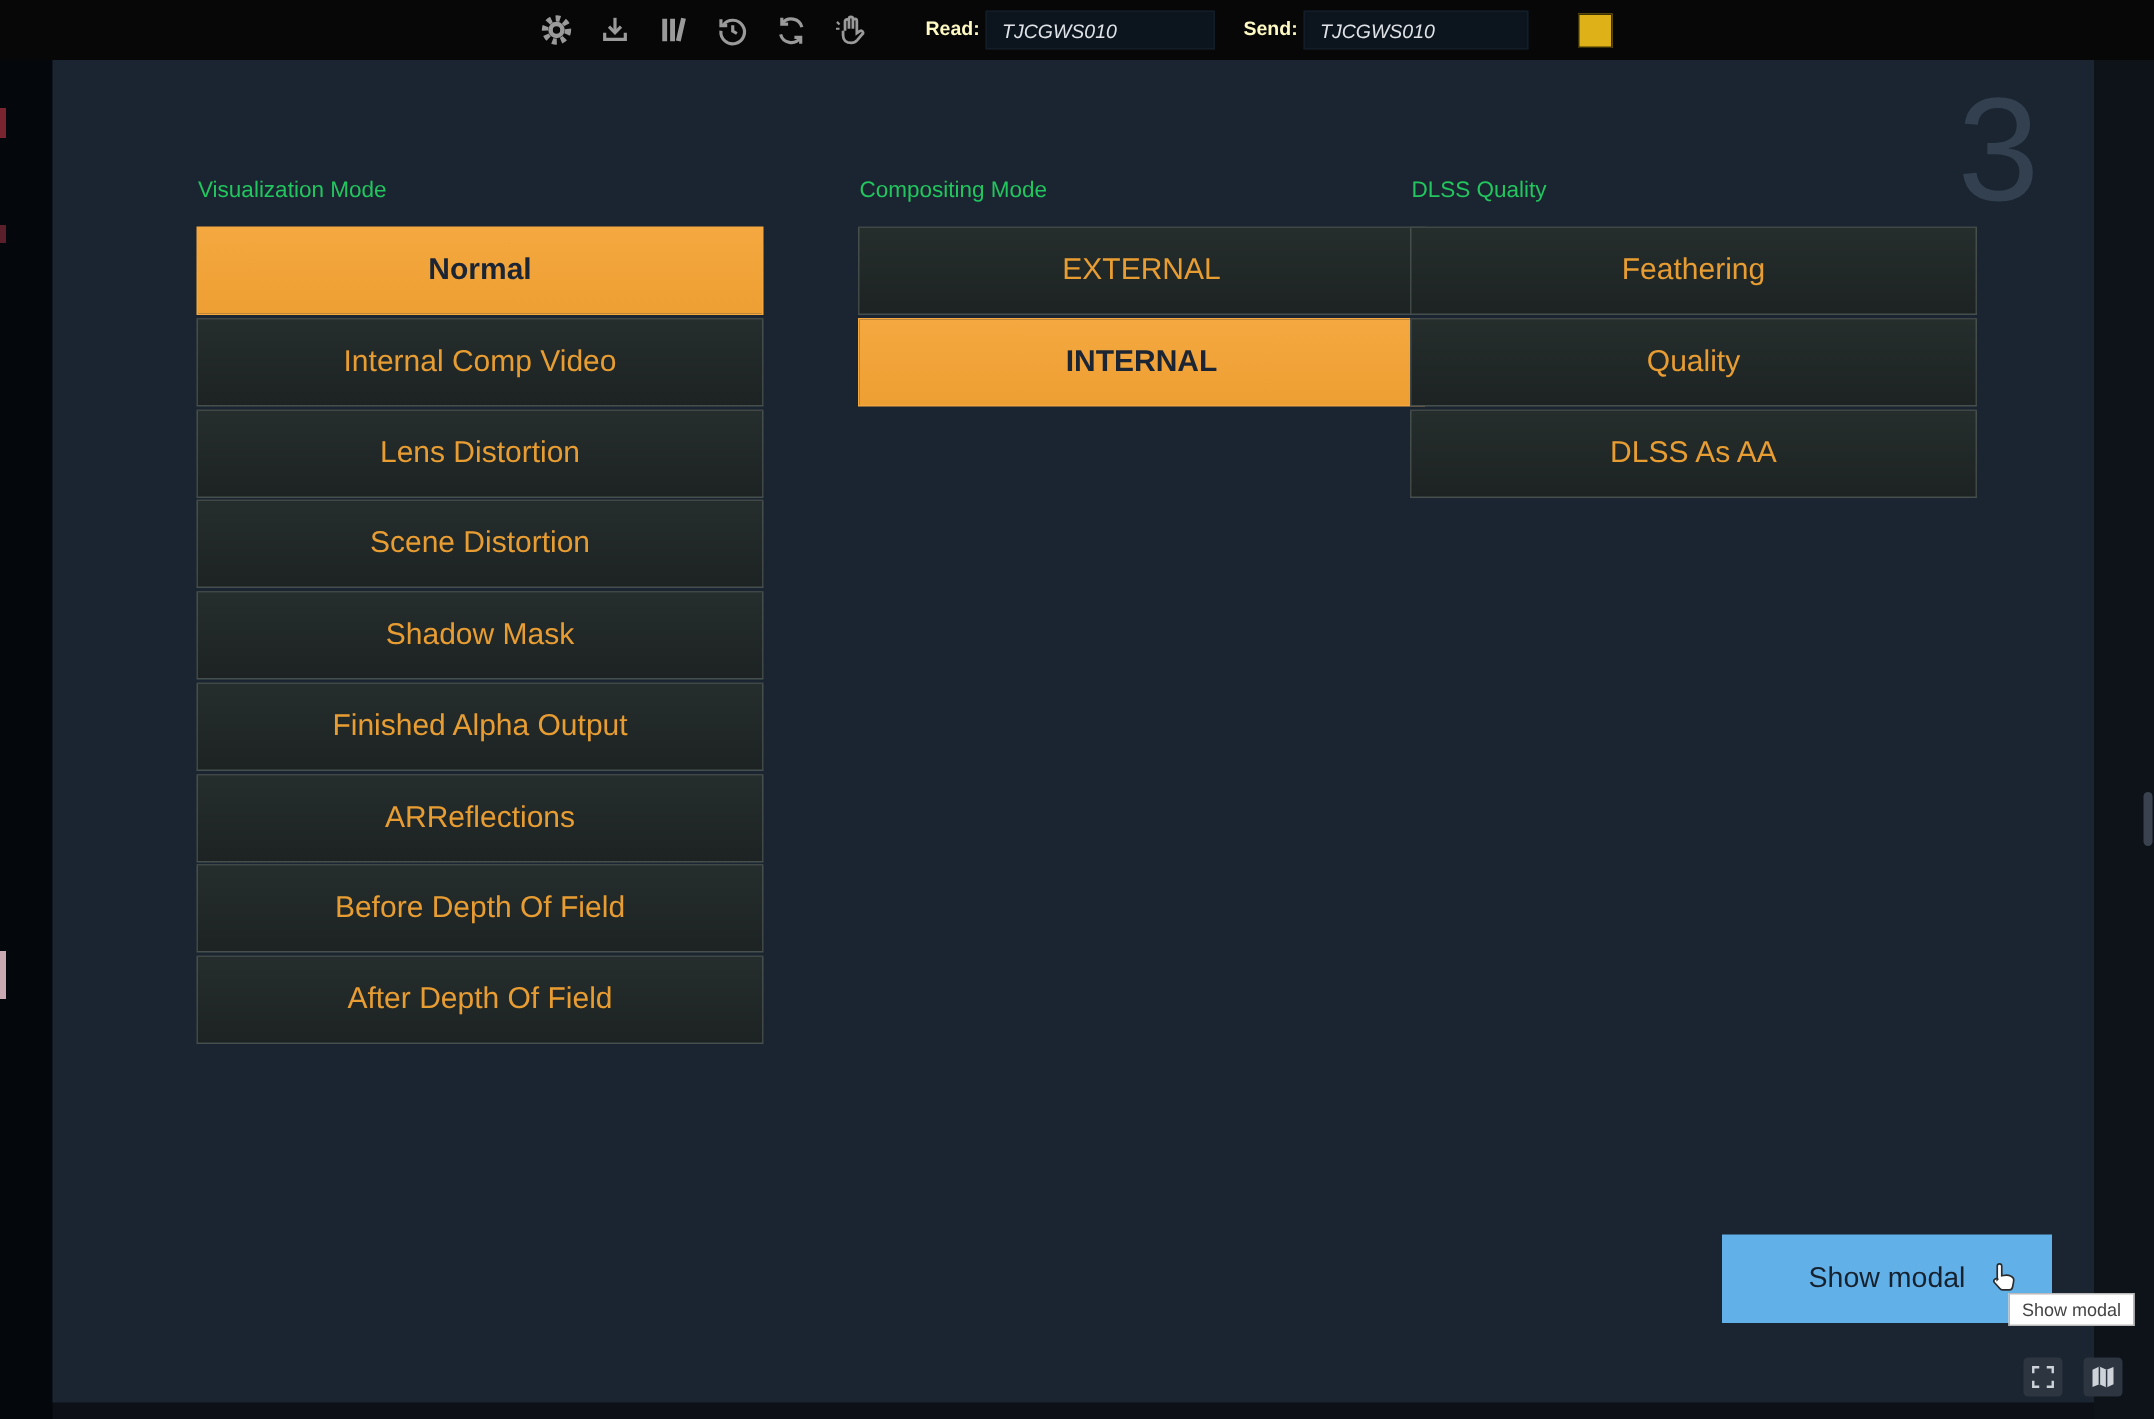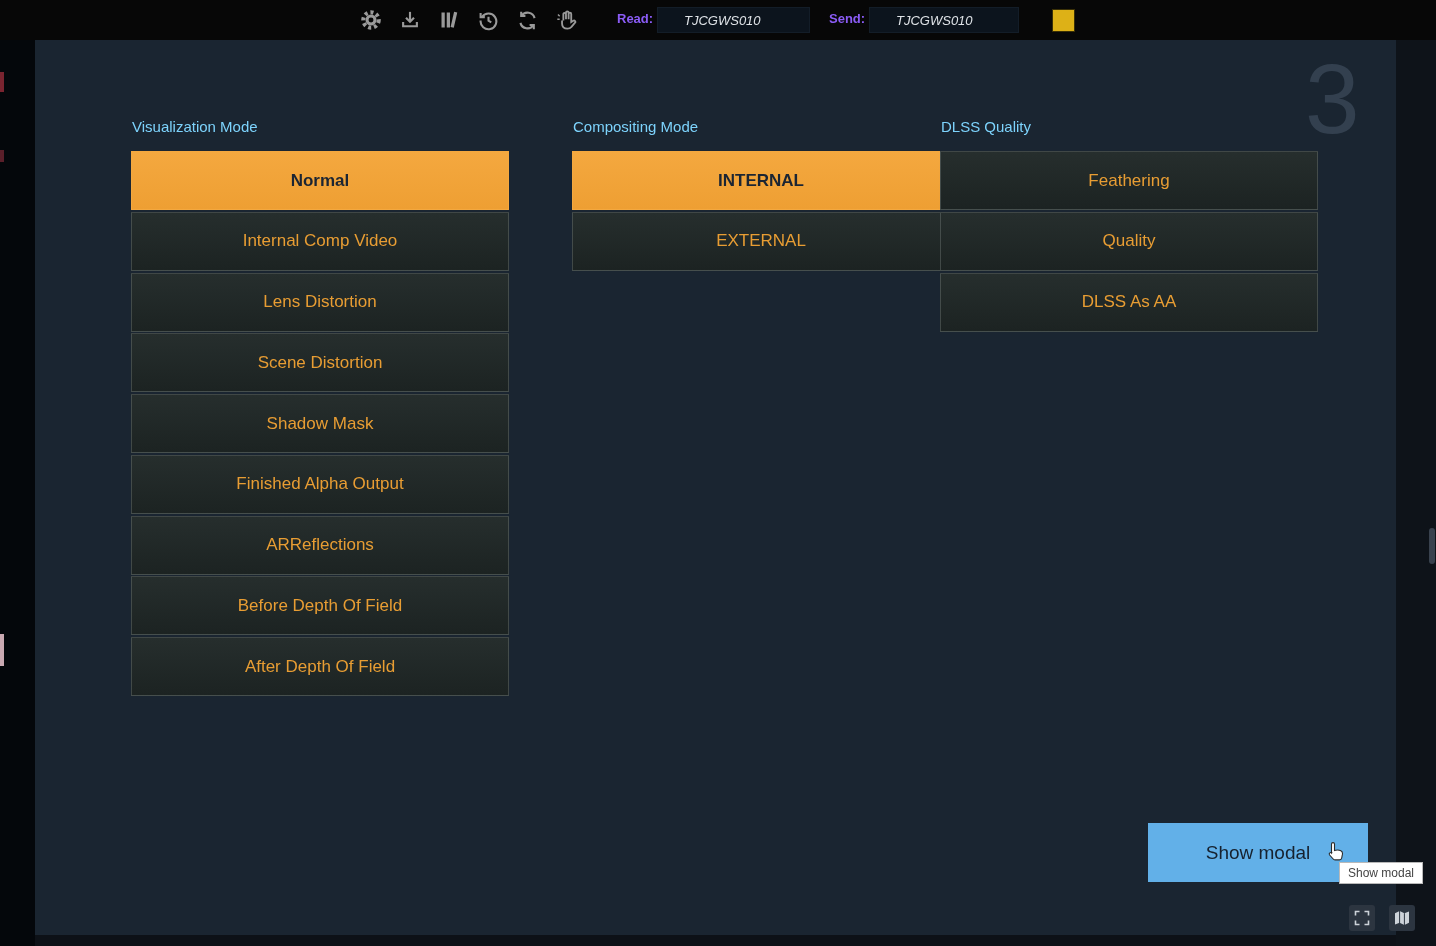--- a/index.html
+++ b/index.html
@@ -10,7 +10,7 @@
   .tb-icons{position:absolute;left:358px;top:0;height:40px;display:flex;align-items:center;gap:13px;}
   .tb-icon{width:26px;height:26px;display:flex;align-items:center;justify-content:center;color:#9a9a9a;cursor:pointer;}
   .tb-icon svg{display:block;}
-  .tb-label{position:absolute;top:0;height:36px;display:flex;align-items:center;color:#8b5cf6;font-size:13px;font-weight:700;}
+  .tb-label{position:absolute;top:0;height:36px;display:flex;align-items:center;color:#fef9c3;font-size:13px;font-weight:700;}
   .tb-input{position:absolute;top:7px;height:26px;background:#0c141d;border:1px solid #131d28;color:#dfe3e7;
             font-style:italic;font-size:13px;display:flex;align-items:center;padding:0 26px;box-sizing:border-box;}
   .swatch{position:absolute;left:1052px;top:9px;width:21px;height:21px;border:1px solid #3a3006;cursor:pointer;}

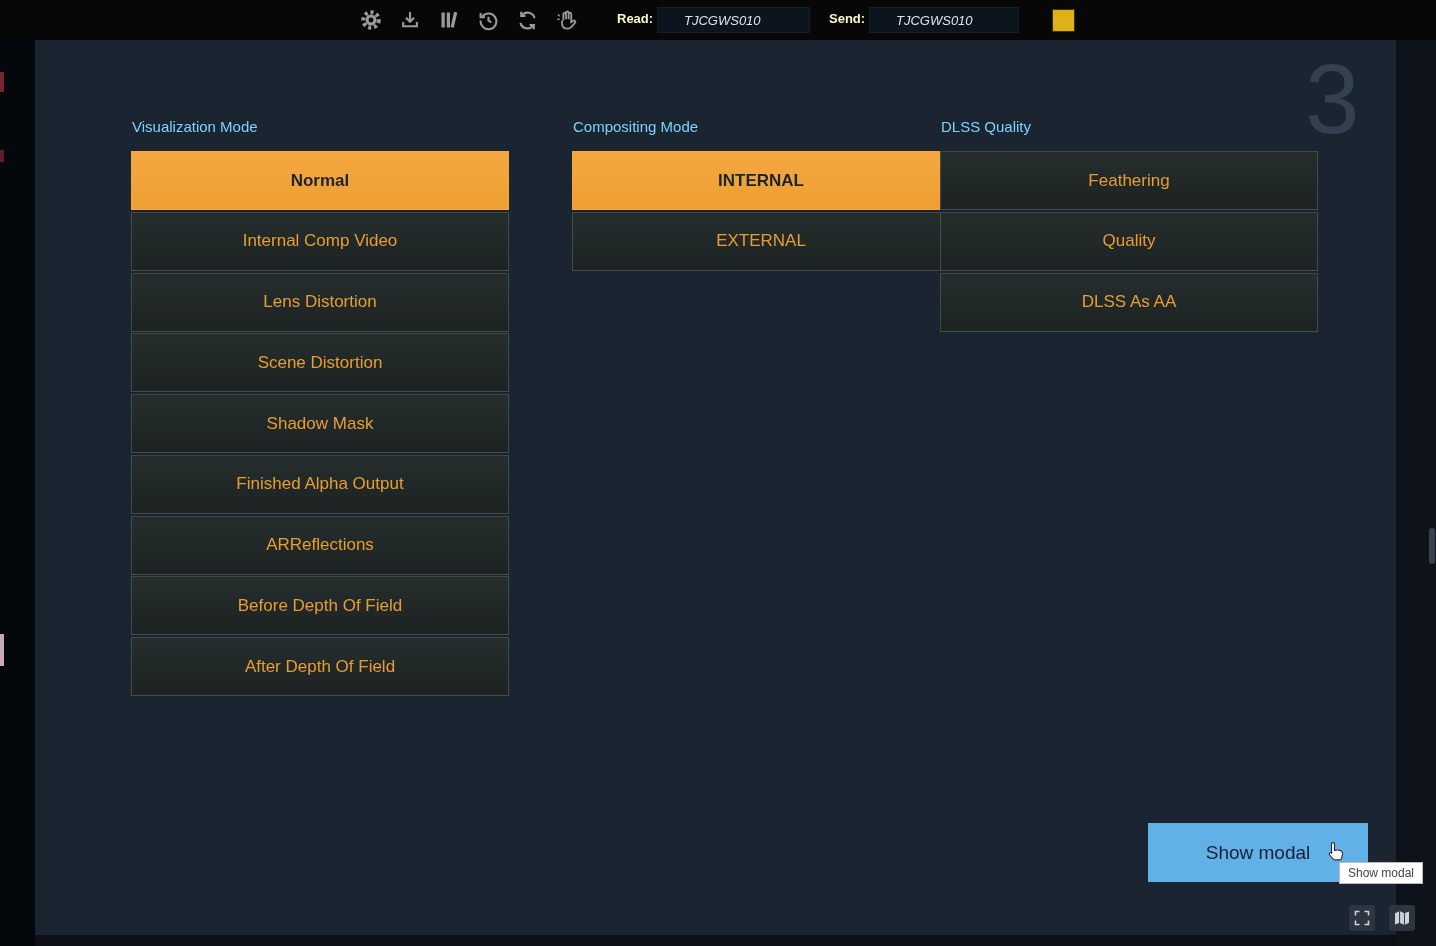--- a/index.html
+++ b/index.html
@@ -12,7 +12,7 @@
   .tb-icon svg{display:block;}
   .tb-label{position:absolute;top:0;height:36px;display:flex;align-items:center;color:#fef9c3;font-size:13px;font-weight:700;}
   .tb-input{position:absolute;top:7px;height:26px;background:#0c141d;border:1px solid #131d28;color:#dfe3e7;
-            font-style:italic;font-size:13px;display:flex;align-items:center;padding:0 26px;box-sizing:border-box;}
+            font-style:italic;font-size:13px;display:flex;align-items:center;padding:0 10px;box-sizing:border-box;}
   .swatch{position:absolute;left:1052px;top:9px;width:21px;height:21px;border:1px solid #3a3006;cursor:pointer;}
 
   

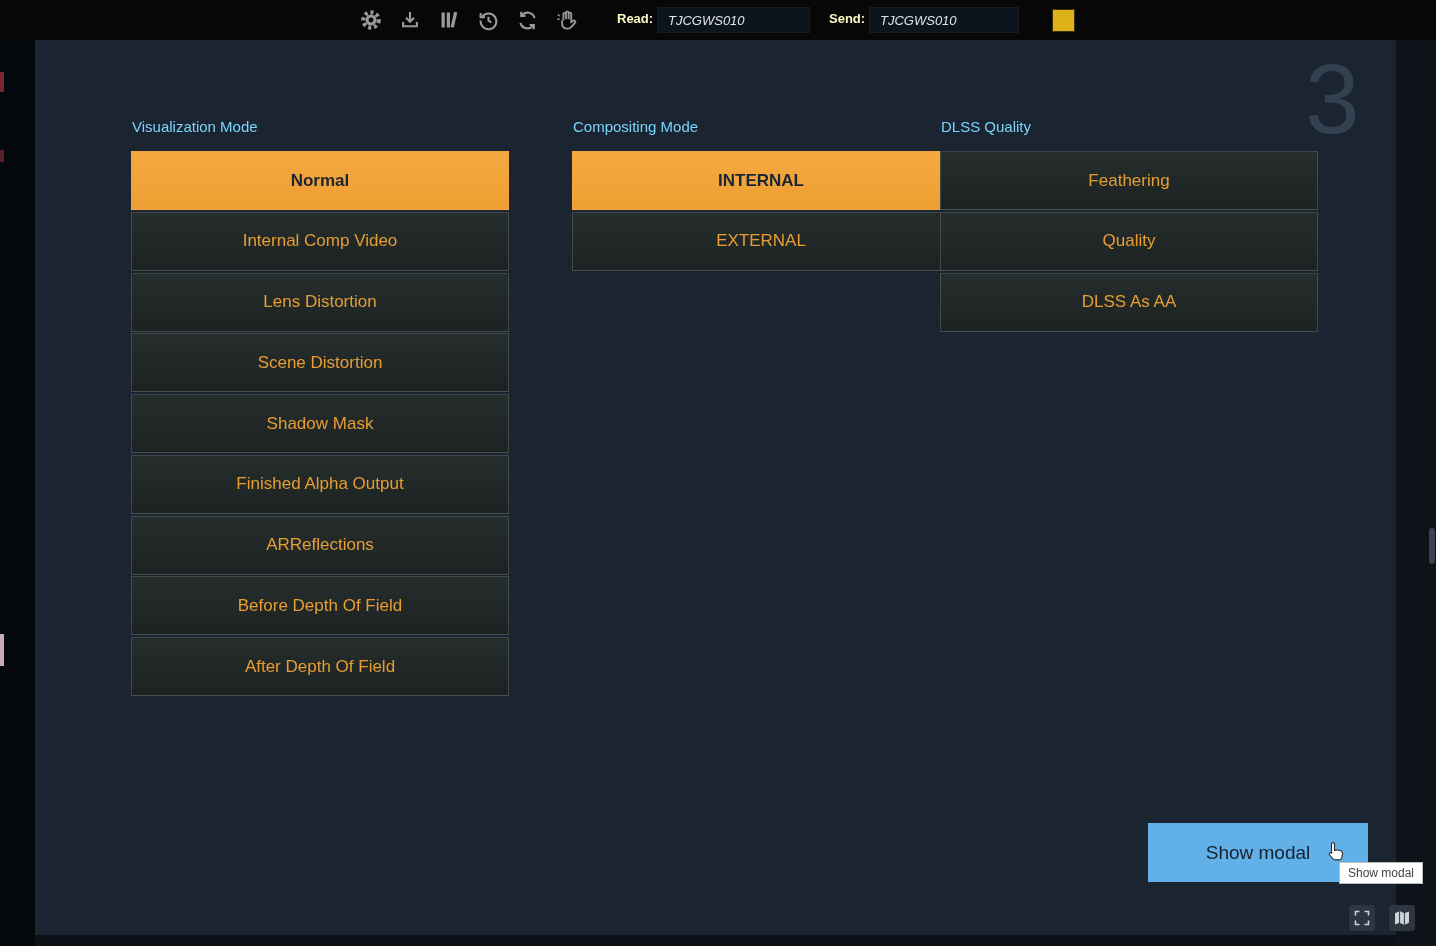--- a/index.html
+++ b/index.html
@@ -28,7 +28,7 @@
   
   .option-column{position:absolute;top:118px;width:378px;}
   .col0{left:131px;} .col1{left:548px;margin-left:24px;} .col2{left:940px;}
-  .col-title{font-size:15px;color:#7dd3fc;margin:0 0 16px 1px;}
+  .col-title{font-size:15px;color:#22c55e;margin:0 0 16px 1px;}
   .options{display:flex;flex-direction:column;gap:1.75px;}
   .option{height:59px;flex:0 0 auto;display:flex;align-items:center;justify-content:center;
           font-family:"Liberation Sans",sans-serif;font-size:17px;cursor:pointer;

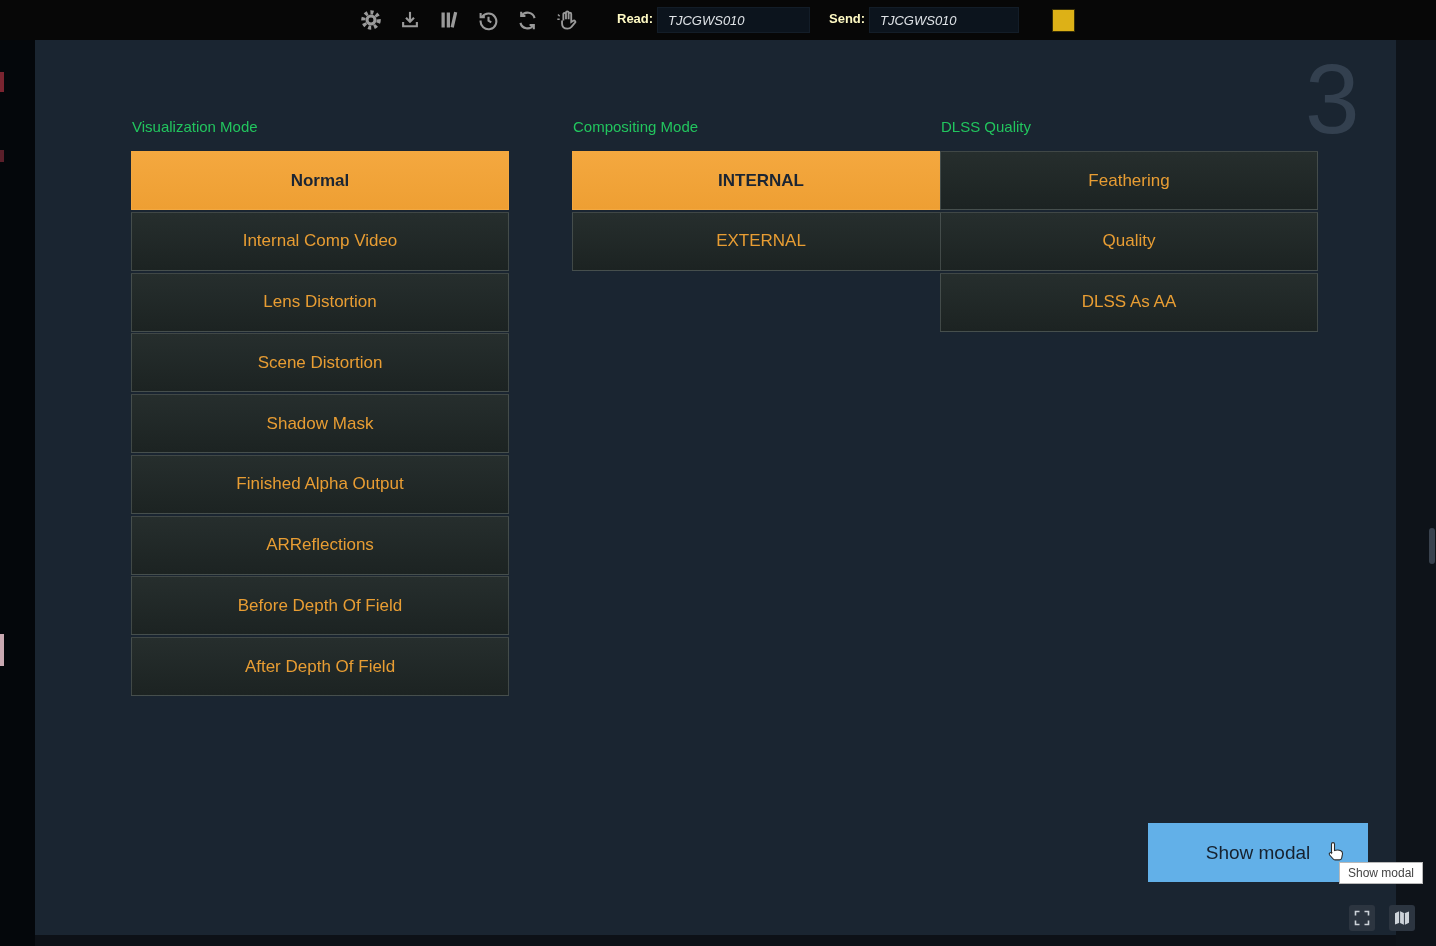--- a/index.html
+++ b/index.html
@@ -31,7 +31,7 @@
   .col-title{font-size:15px;color:#22c55e;margin:0 0 16px 1px;}
   .options{display:flex;flex-direction:column;gap:1.75px;}
   .option{height:59px;flex:0 0 auto;display:flex;align-items:center;justify-content:center;
-          font-family:"Liberation Sans",sans-serif;font-size:17px;cursor:pointer;
+          font-family:"Liberation Sans",sans-serif;font-size:20px;cursor:pointer;
           background:linear-gradient(180deg,#262e2d 0%,#1c2322 100%);
           border:1px solid rgba(140,150,145,0.32);color:#e89d33;box-sizing:border-box;}
   .option.selected{background:linear-gradient(180deg,#f4a83f 0%,#ee9f33 100%);

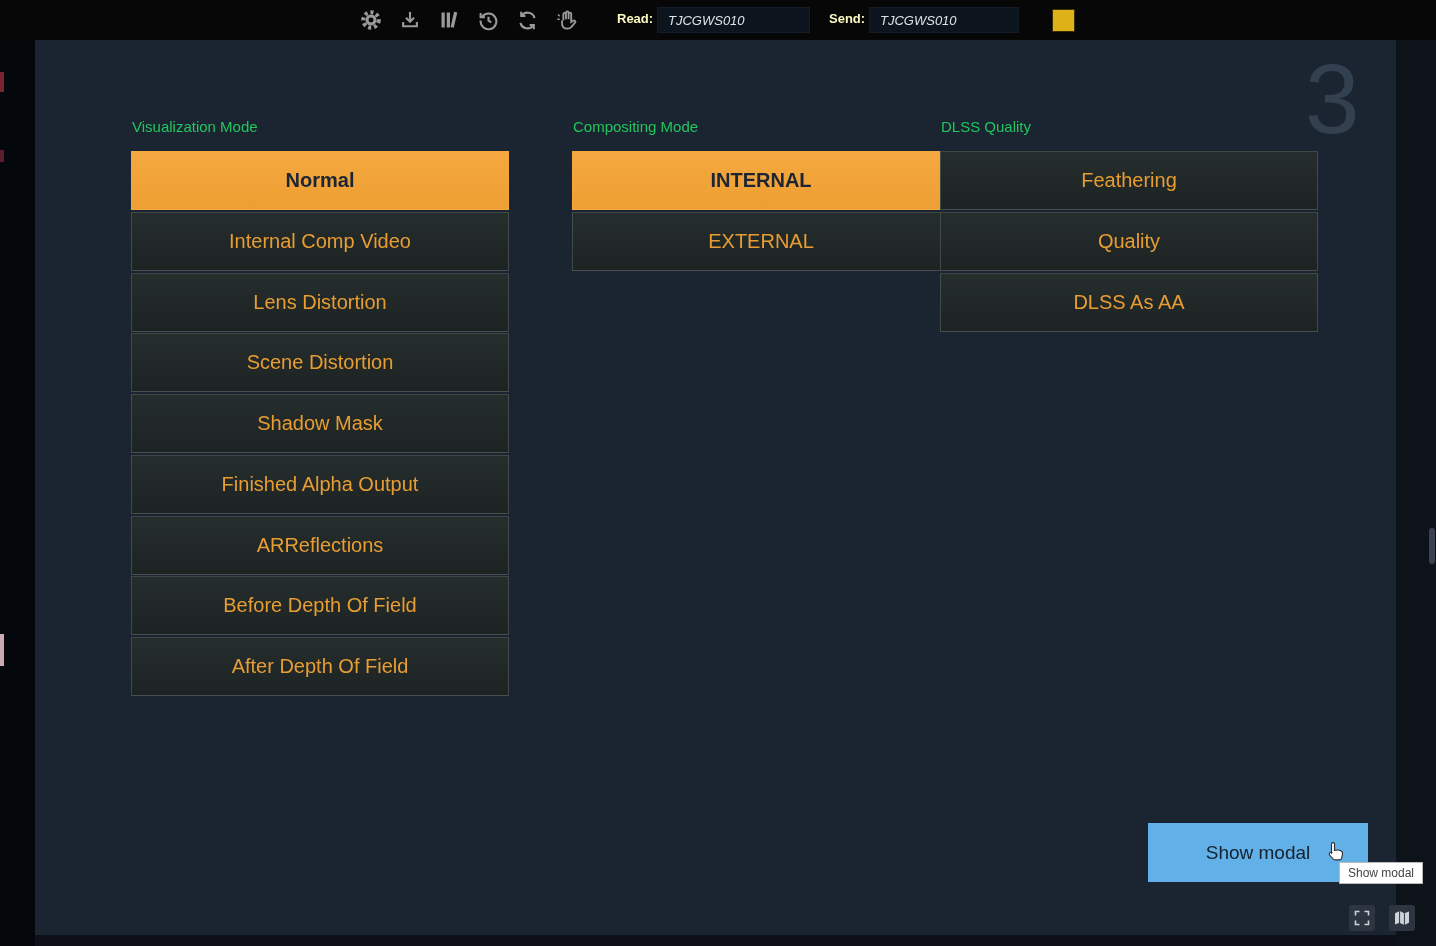--- a/index.html
+++ b/index.html
@@ -138,8 +138,8 @@
   <div class="option-column col1">
     <div class="col-title">Compositing Mode</div>
     <div class="options">
+        <button class="option">EXTERNAL</button>
         <button class="option selected">INTERNAL</button>
-        <button class="option">EXTERNAL</button>
       </div>
   </div>
 

